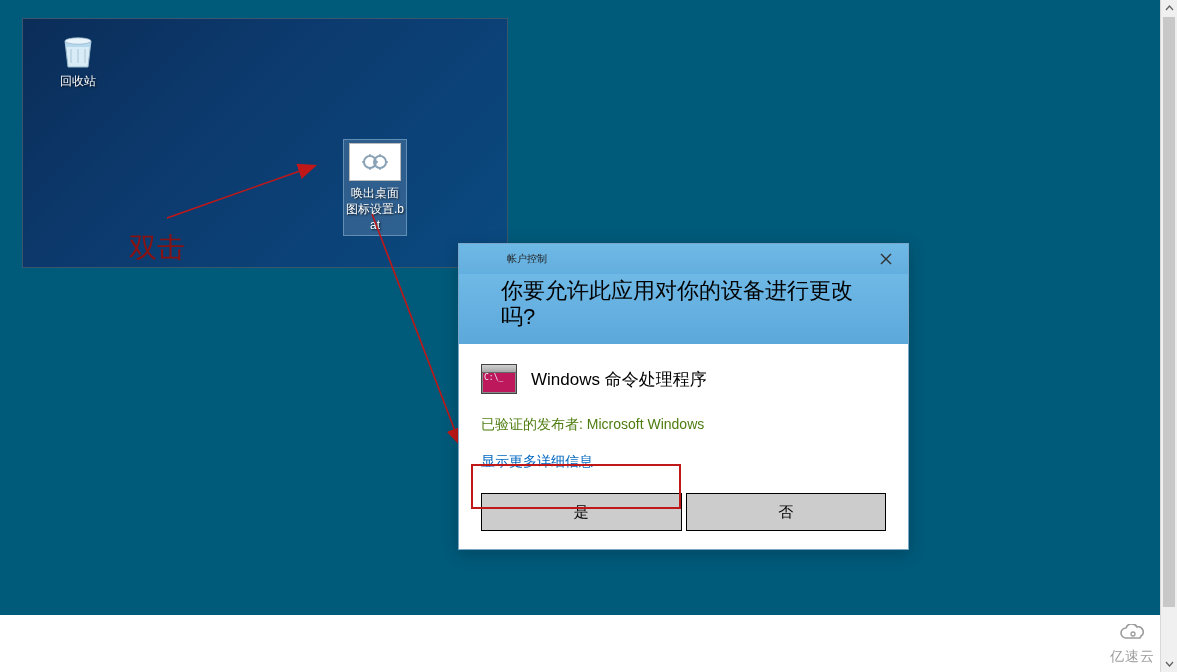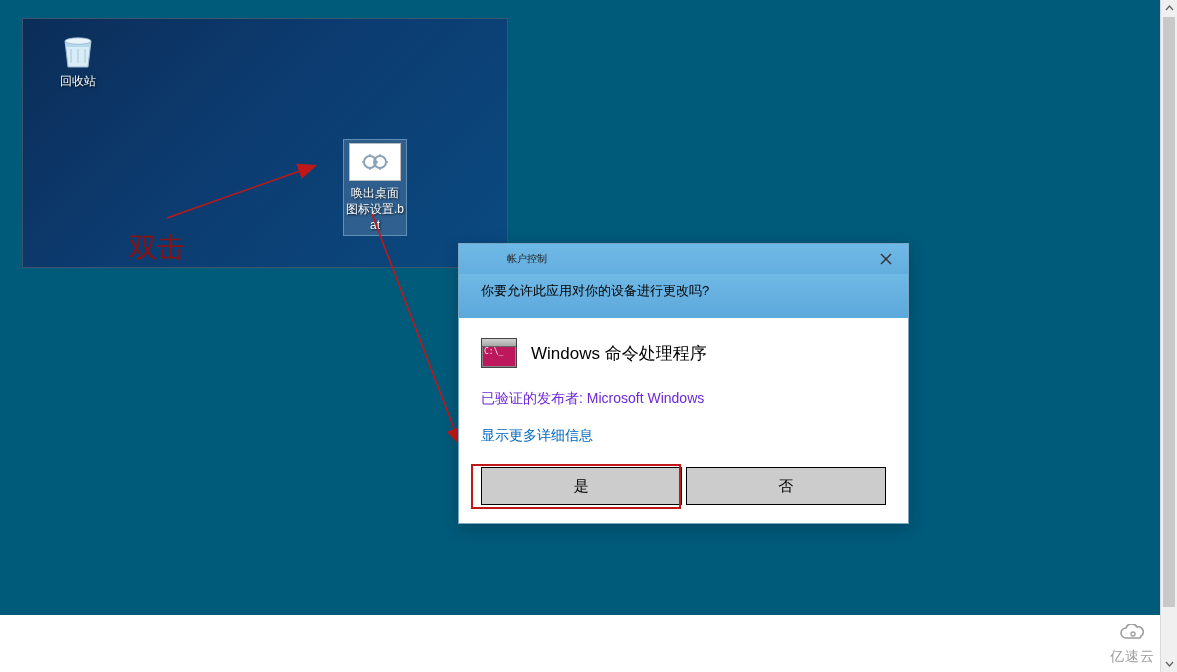--- a/index.html
+++ b/index.html
@@ -124,8 +124,9 @@
     }
     .uac-header-text {
       color: #000;
-      font-size: 13px;
+      font-size: 22px;
       line-height: 26px;
+      margin-left: 20px;
     }
     .uac-body {
       padding: 20px 22px 18px;

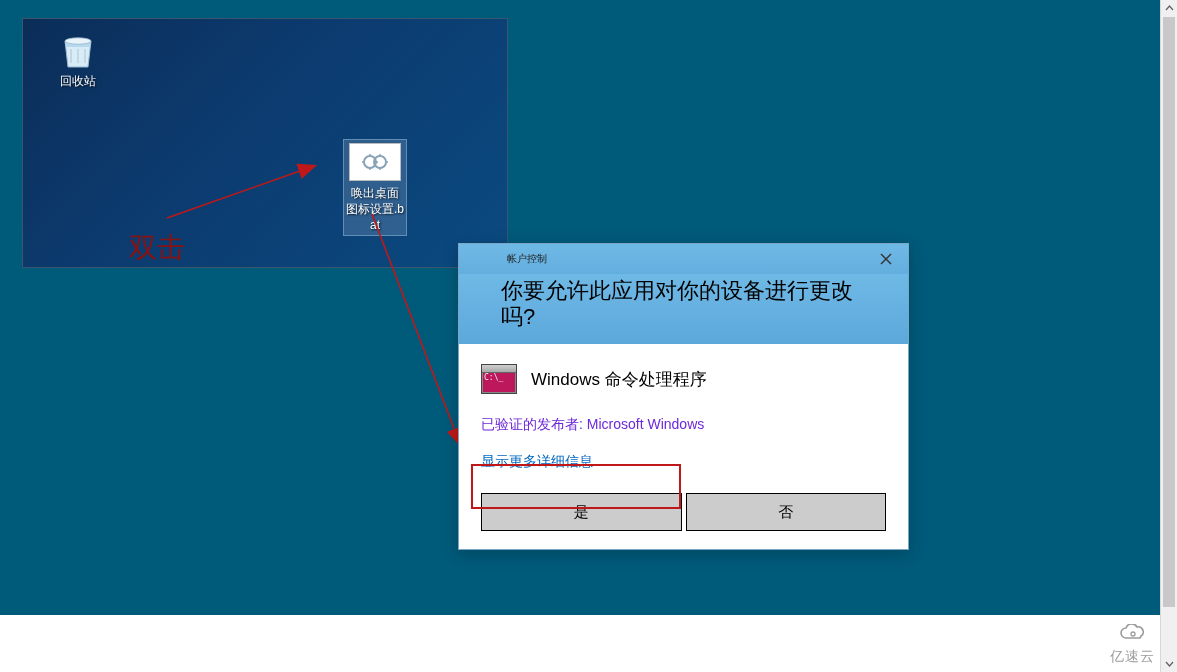--- a/index.html
+++ b/index.html
@@ -163,7 +163,7 @@
     }
     .publisher-row {
       font-size: 14px;
-      color: #6d28d9;
+      color: #4d7c0f;
       margin-bottom: 18px;
     }
     .details-link {

